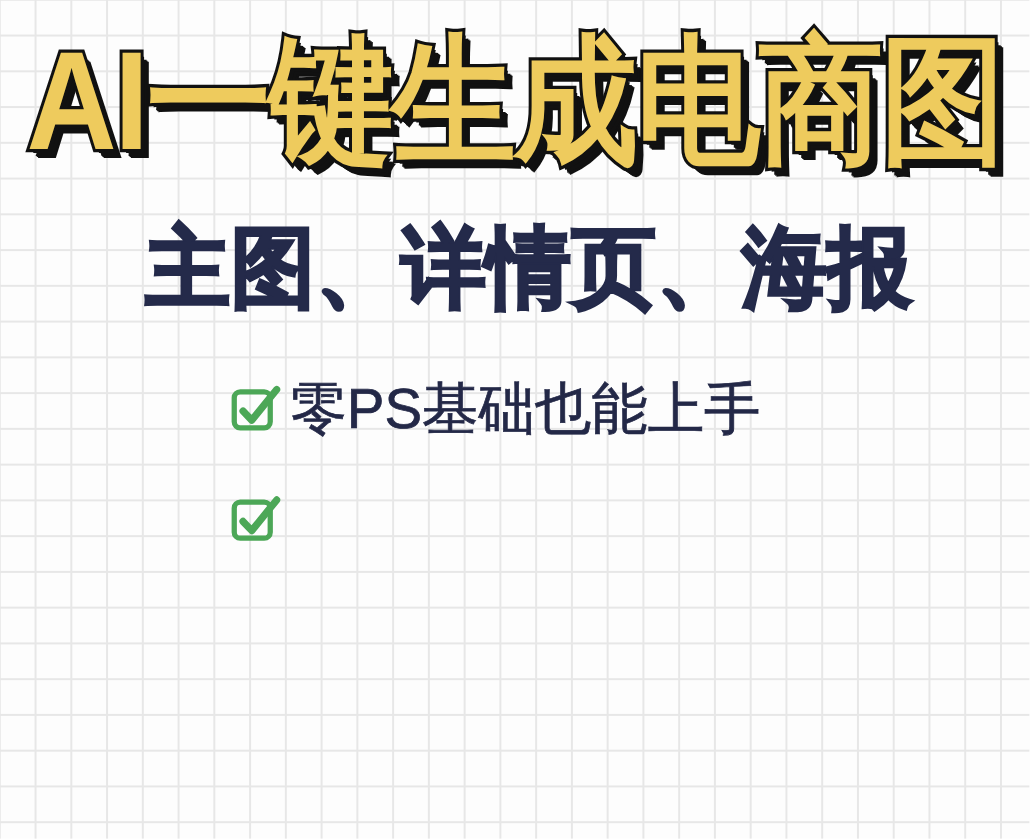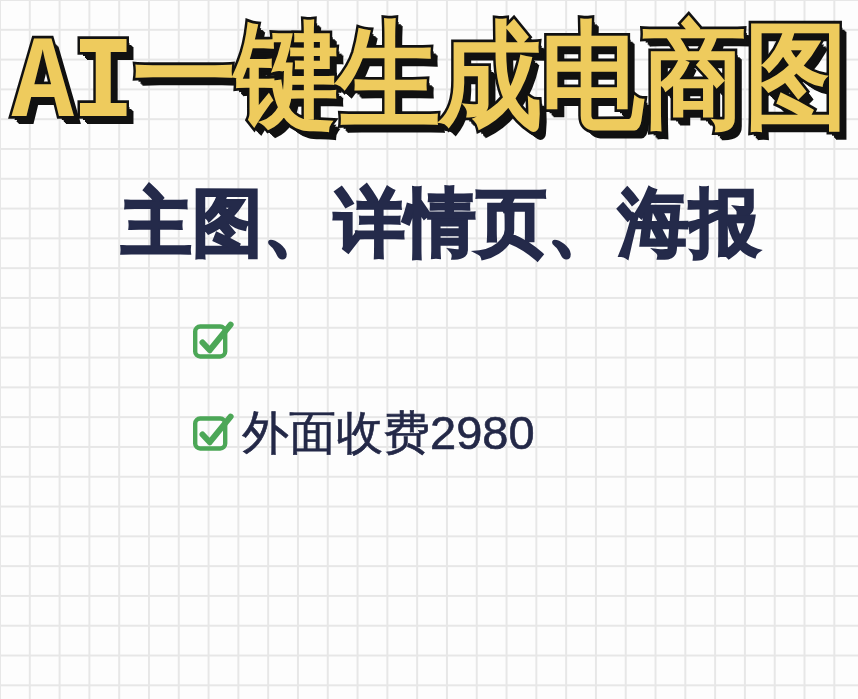--- a/index.html
+++ b/index.html
@@ -37,7 +37,6 @@
     display: flex;
     align-items: center;
     justify-content: center;
-    font-family: Liberation Mono, monospace;
   }
   .title {
     font-size: 104px;

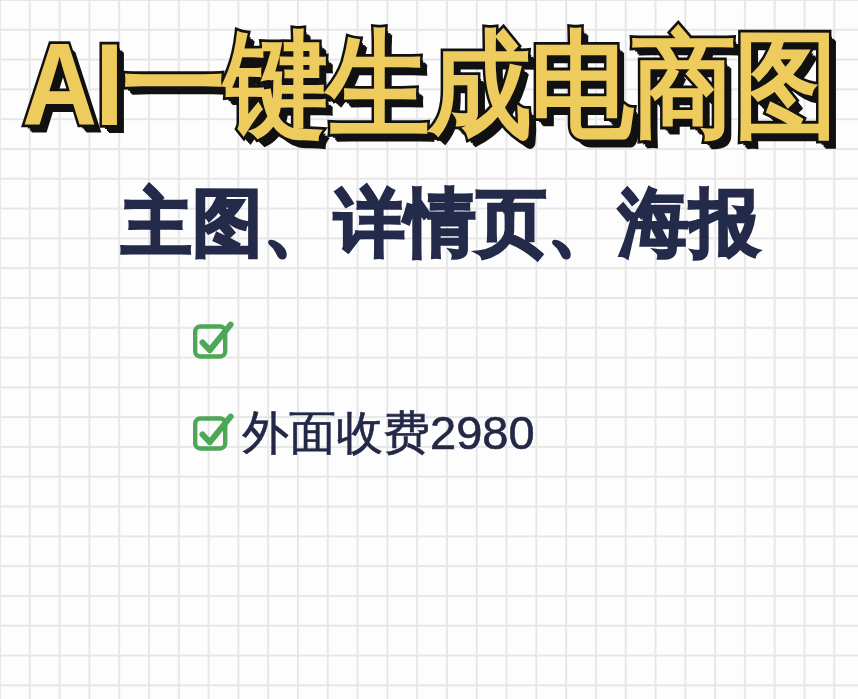--- a/index.html
+++ b/index.html
@@ -160,6 +160,7 @@
           <path d="M10.5 22.5 L17.8 30.2 L38.6 4.6" fill="none" stroke="#4ca757" stroke-width="6" stroke-linecap="round" stroke-linejoin="round"></path>
         </svg>
       </span>
+      <span class="bullet-text">零PS基础也能上手</span>
     </div>
 
 

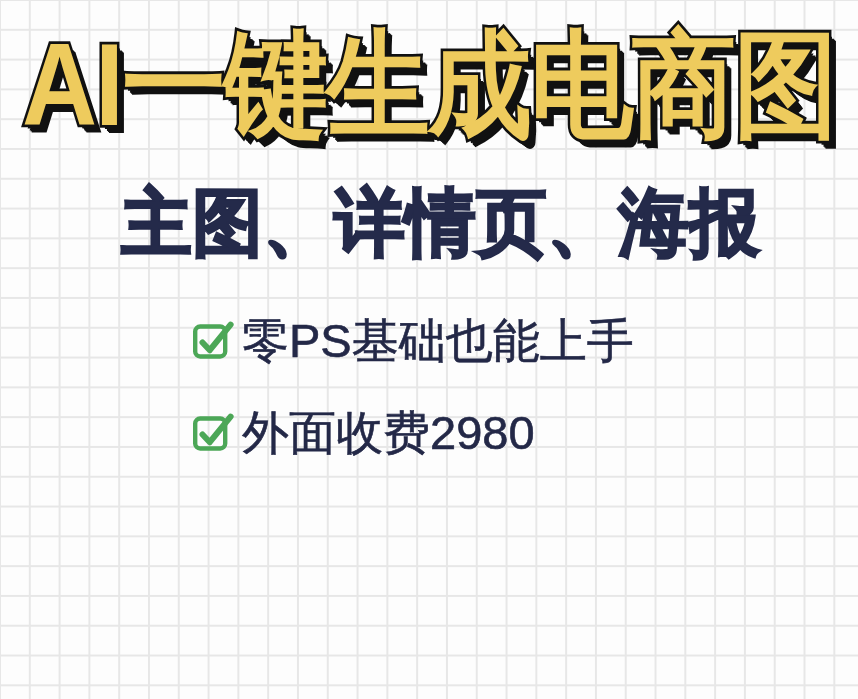--- a/index.html
+++ b/index.html
@@ -171,7 +171,6 @@
           <path d="M10.5 22.5 L17.8 30.2 L38.6 4.6" fill="none" stroke="#4ca757" stroke-width="6" stroke-linecap="round" stroke-linejoin="round"></path>
         </svg>
       </span>
-      <span class="bullet-text">外面收费2980</span>
     </div>
 
   </div>

